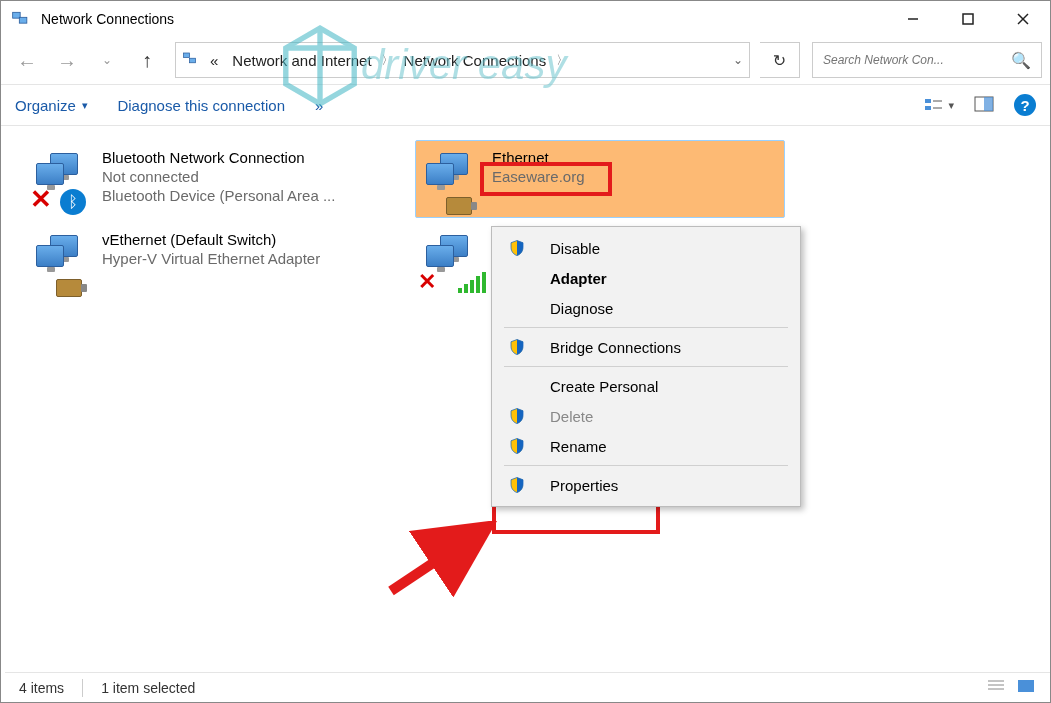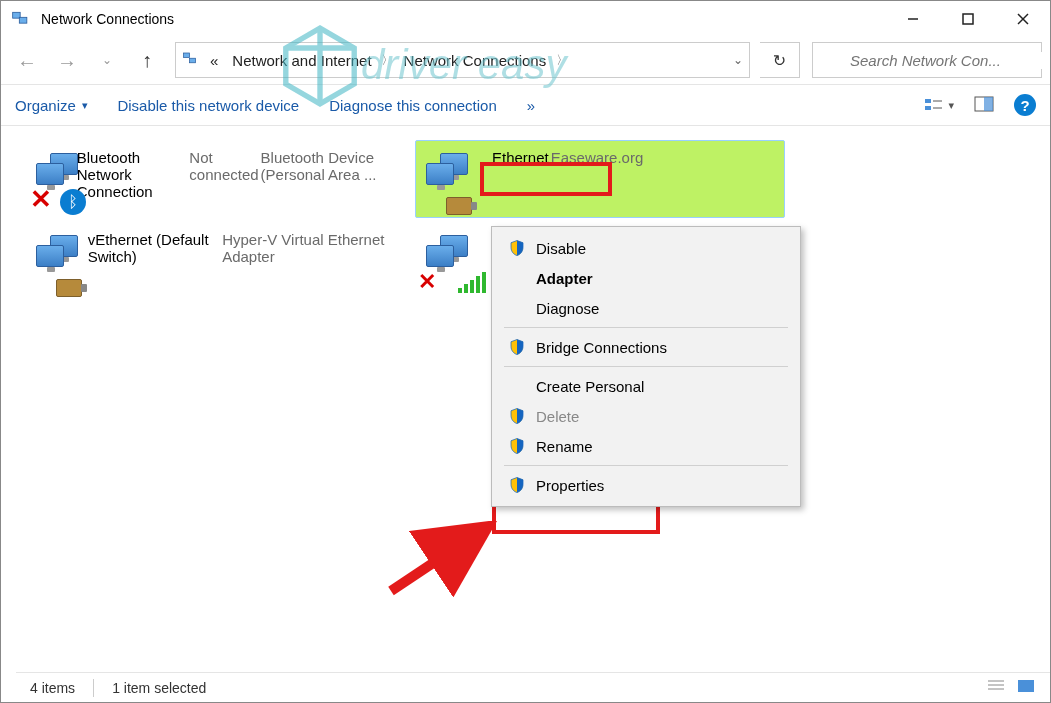--- a/index.html
+++ b/index.html
@@ -21,7 +21,7 @@
 .addressbar .chev { color: #666; font-size: 12px;}
 .refresh { width: 40px; height: 36px; border:1px solid #ccc; border-left:none; display:flex; align-items:center; justify-content:center; font-size: 16px; color:#333; margin-right: 8px;}
 .searchbox { width: 230px; height: 36px; border: 1px solid #ccc; display: flex; align-items: center; padding: 0 10px; gap: 8px; }
-.searchbox input { border: none; outline: none; font-size: 15px; color: #777; flex:1; font-style: italic; margin-left: 27px;}
+.searchbox input { border: none; outline: none; font-size: 12px; color: #777; flex:1; font-style: italic;}
 .searchbox .sicon { color:#333; }
 
 

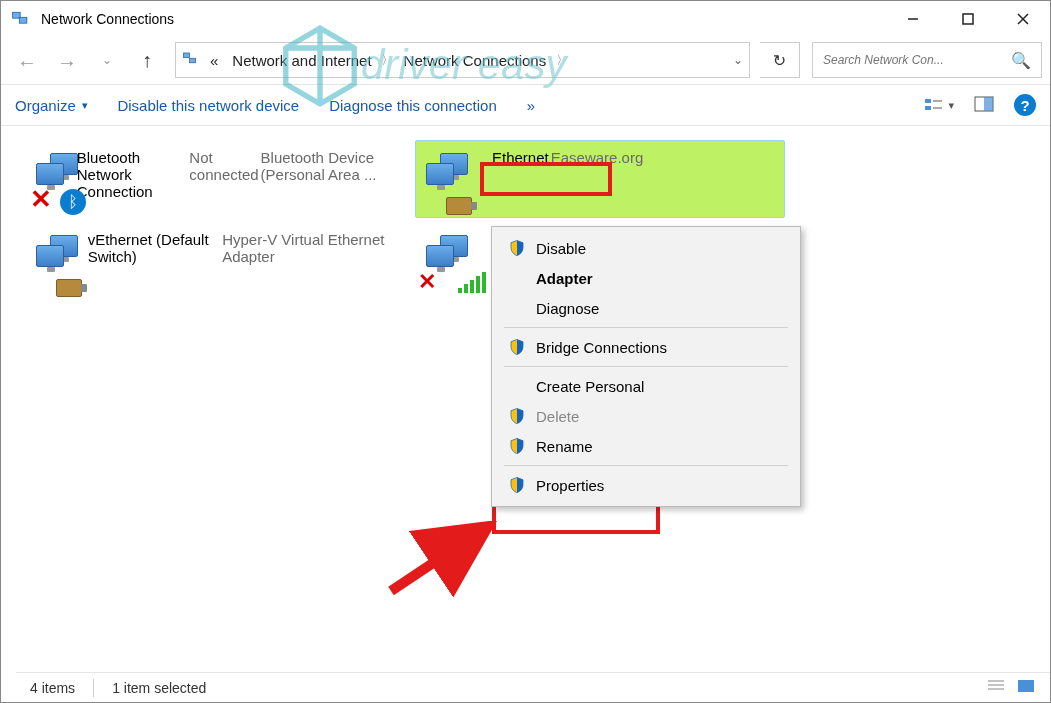--- a/index.html
+++ b/index.html
@@ -143,7 +143,6 @@
       <span>Organize</span>
       <span style="font-size:11px;">▾</span>
     </div>
-  <div class="tool">Disable this network device</div>
   <div class="tool">Diagnose this connection</div>
   <div class="tool">»</div>
   <div class="spacer"></div>

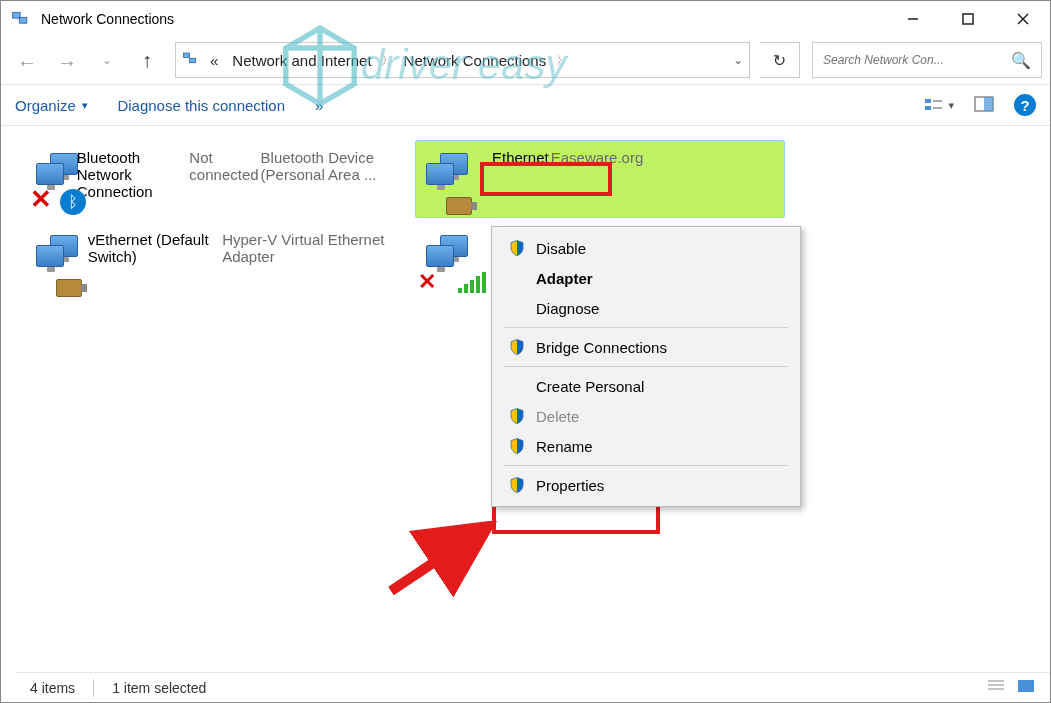--- a/index.html
+++ b/index.html
@@ -36,7 +36,7 @@
 .conn { width: 370px; display:flex; gap:10px; padding: 8px 6px; border:1px solid transparent; border-radius:2px;}
 .conn.selected { background: #bef264; border:1px solid #99d1ff; }
 .conn-icon { width:60px; height:60px; position:relative; }
-.conn-text { display:flex; flex-direction:row; gap:2px; font-size:15px; }
+.conn-text { display:flex; flex-direction:column; gap:2px; font-size:15px; }
 .conn-text .name { color:#000; }
 .conn-text .status { color:#6a6a6a; }
 .conn-text .device { color:#6a6a6a; }

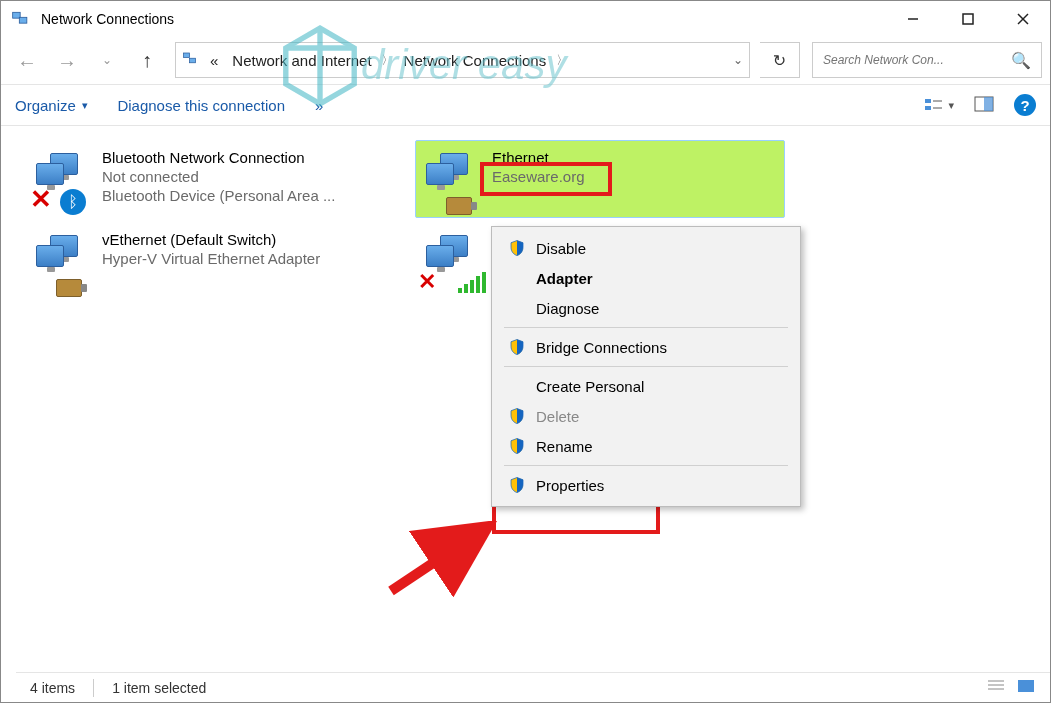--- a/index.html
+++ b/index.html
@@ -34,7 +34,7 @@
 
 .content { position: relative; padding: 14px 24px; display:flex; flex-wrap:wrap; gap: 0px 20px; align-content: flex-start;}
 .conn { width: 370px; display:flex; gap:10px; padding: 8px 6px; border:1px solid transparent; border-radius:2px;}
-.conn.selected { background: #bef264; border:1px solid #99d1ff; }
+.conn.selected { background: #fdba74; border:1px solid #99d1ff; }
 .conn-icon { width:60px; height:60px; position:relative; }
 .conn-text { display:flex; flex-direction:column; gap:2px; font-size:15px; }
 .conn-text .name { color:#000; }

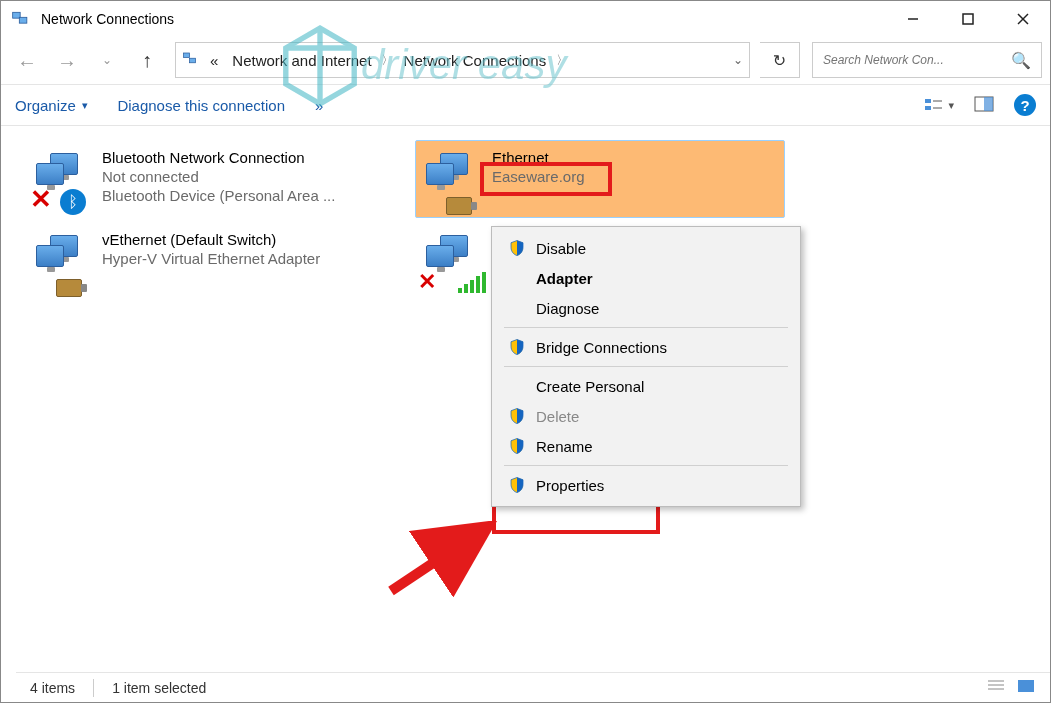--- a/index.html
+++ b/index.html
@@ -60,7 +60,7 @@
 
 
 .ctxmenu { position:absolute; left:490px; top:225px; width:310px; background:#f2f2f2; border:1px solid #bcbcbc; box-shadow: 3px 3px 6px rgba(0,0,0,0.25); padding:6px 2px; font-size:15px;}
-.ctxitem { display:flex; align-items:center; gap:10px; padding: 6px 14px; color:#000;}
+.ctxitem { display:flex; align-items:center; gap:24px; padding: 6px 14px; color:#000;}
 .ctxitem.disabled { color:#888; }
 .ctxitem.bold { font-weight:bold; }
 .ctxsep { height:1px; background:#d0d0d0; margin:4px 10px; }

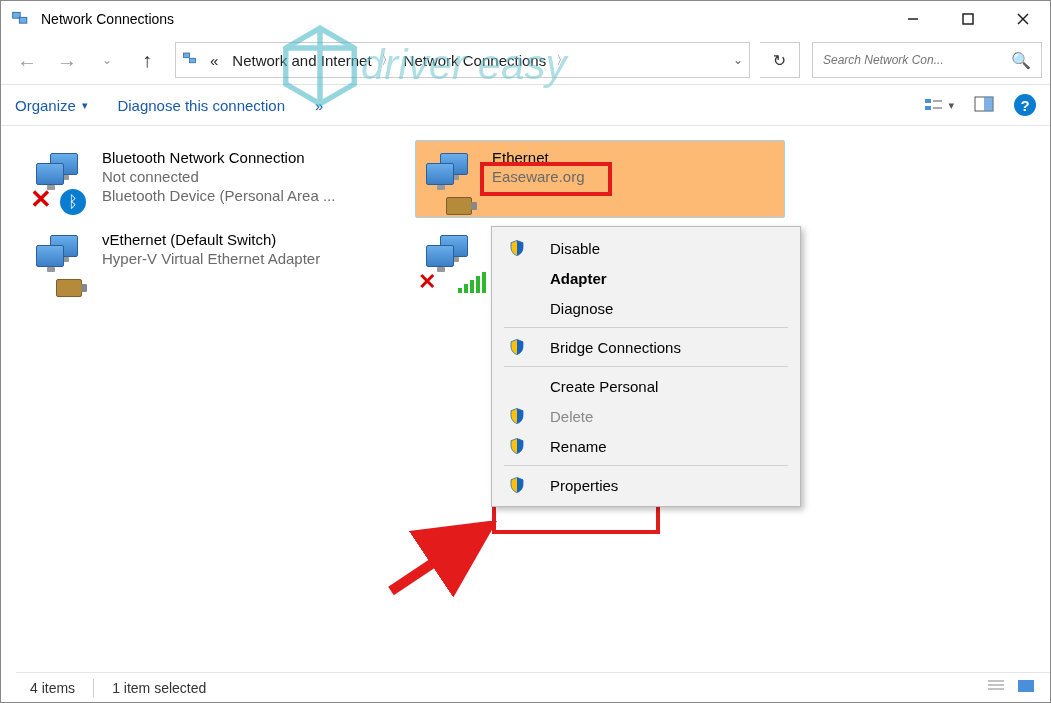--- a/index.html
+++ b/index.html
@@ -72,7 +72,7 @@
 .arrow { position:absolute; left:380px; top:520px; width:120px; height:80px; pointer-events:none;}
 
 
-.statusbar { position:absolute; bottom:0; left:15px; right:0; height:30px; border-top:1px solid #e5e5e5; display:flex; align-items:center; padding: 0 14px; gap:18px; font-size:14px; color:#333;}
+.statusbar { position:absolute; bottom:0; left:4px; right:0; height:30px; border-top:1px solid #e5e5e5; display:flex; align-items:center; padding: 0 14px; gap:18px; font-size:14px; color:#333;}
 .statusbar .sep { width:1px; height:18px; background:#ccc;}
 .statusbar .spacer { flex:1; }
 .viewicons { display:flex; gap:10px; color:#666;}

